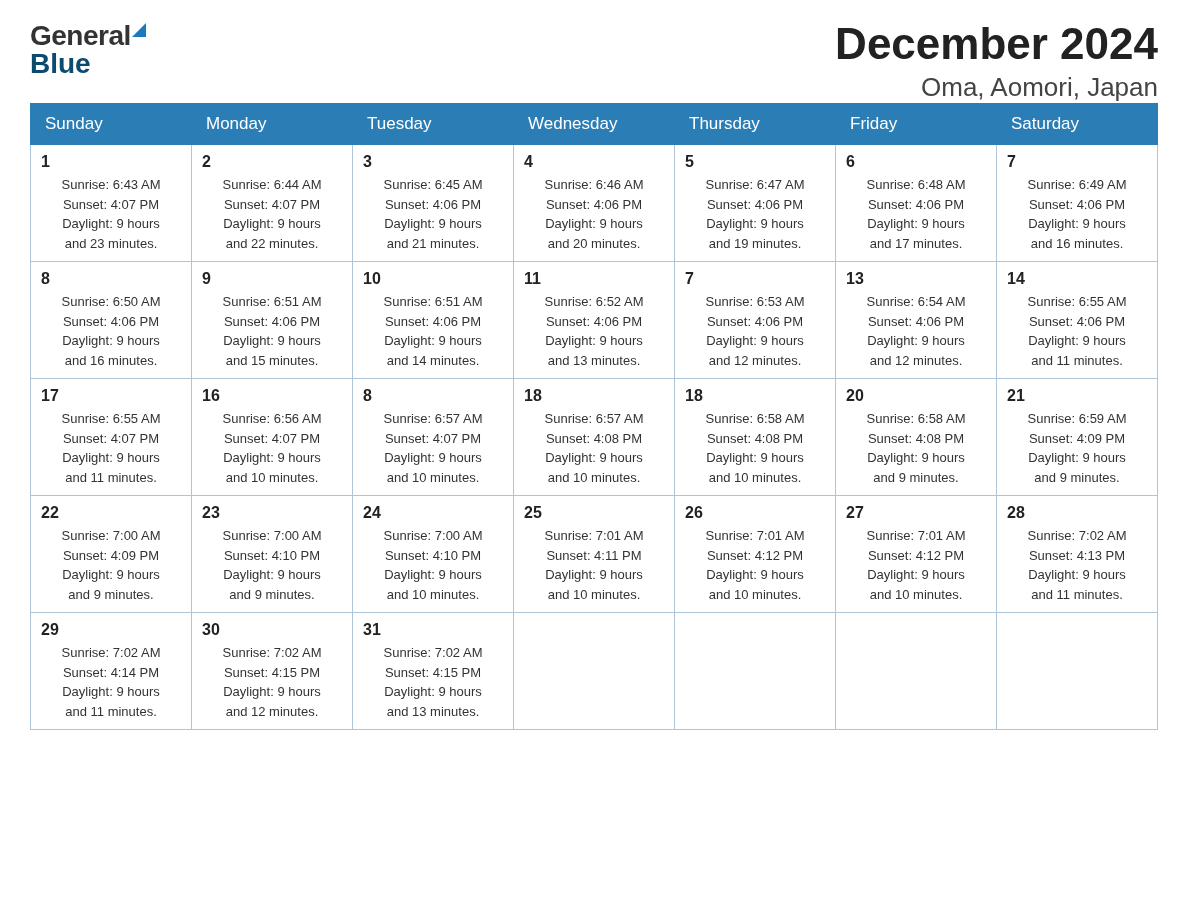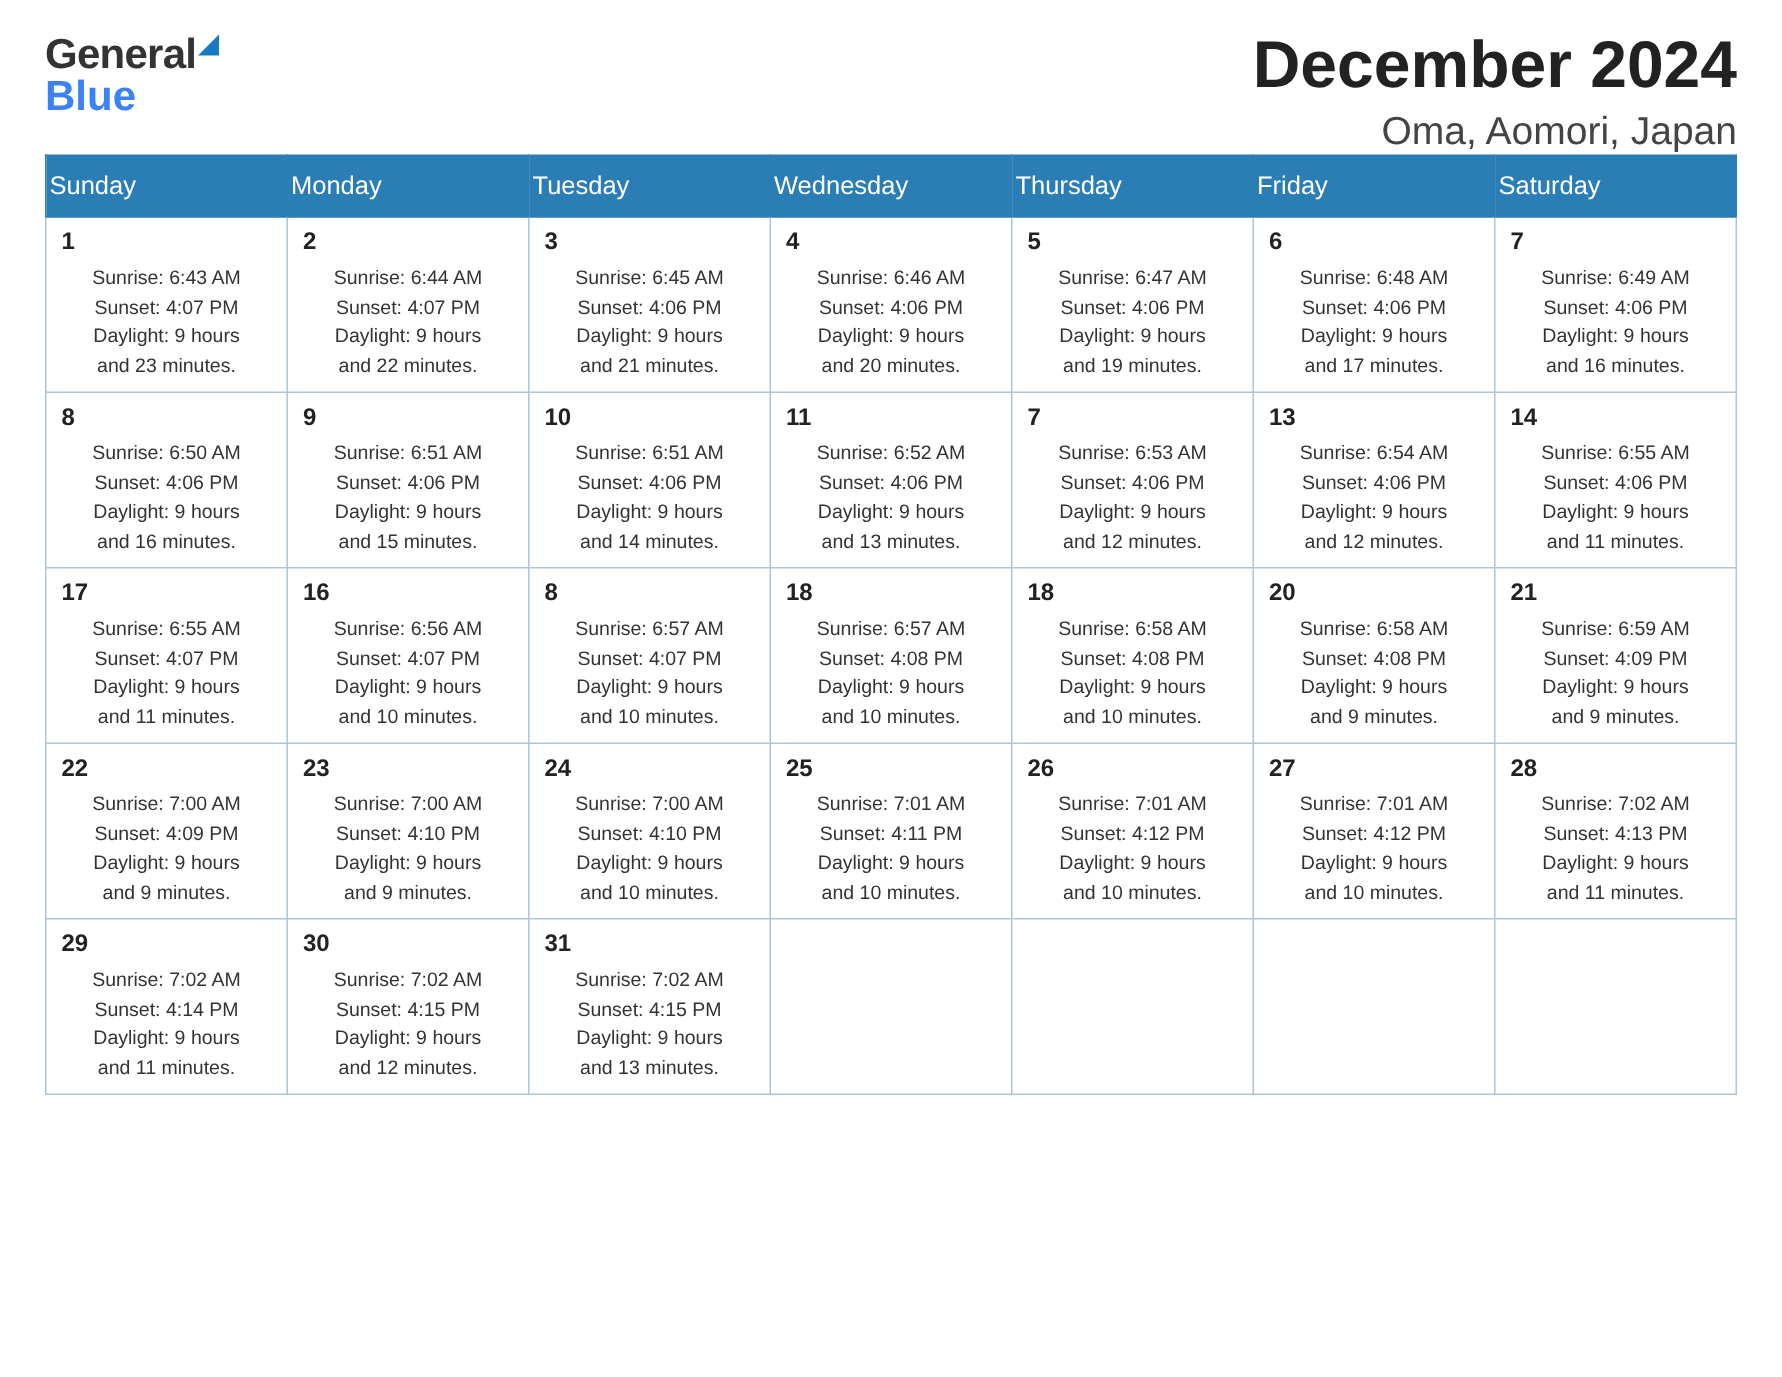--- a/index.html
+++ b/index.html
@@ -98,7 +98,7 @@
     .logo-second-row {
       font-size: 28px;
       font-weight: bold;
-      color: #3b82f6;
+      color: #0c4a6e;
       margin-top: -4px;
     }
   </style>

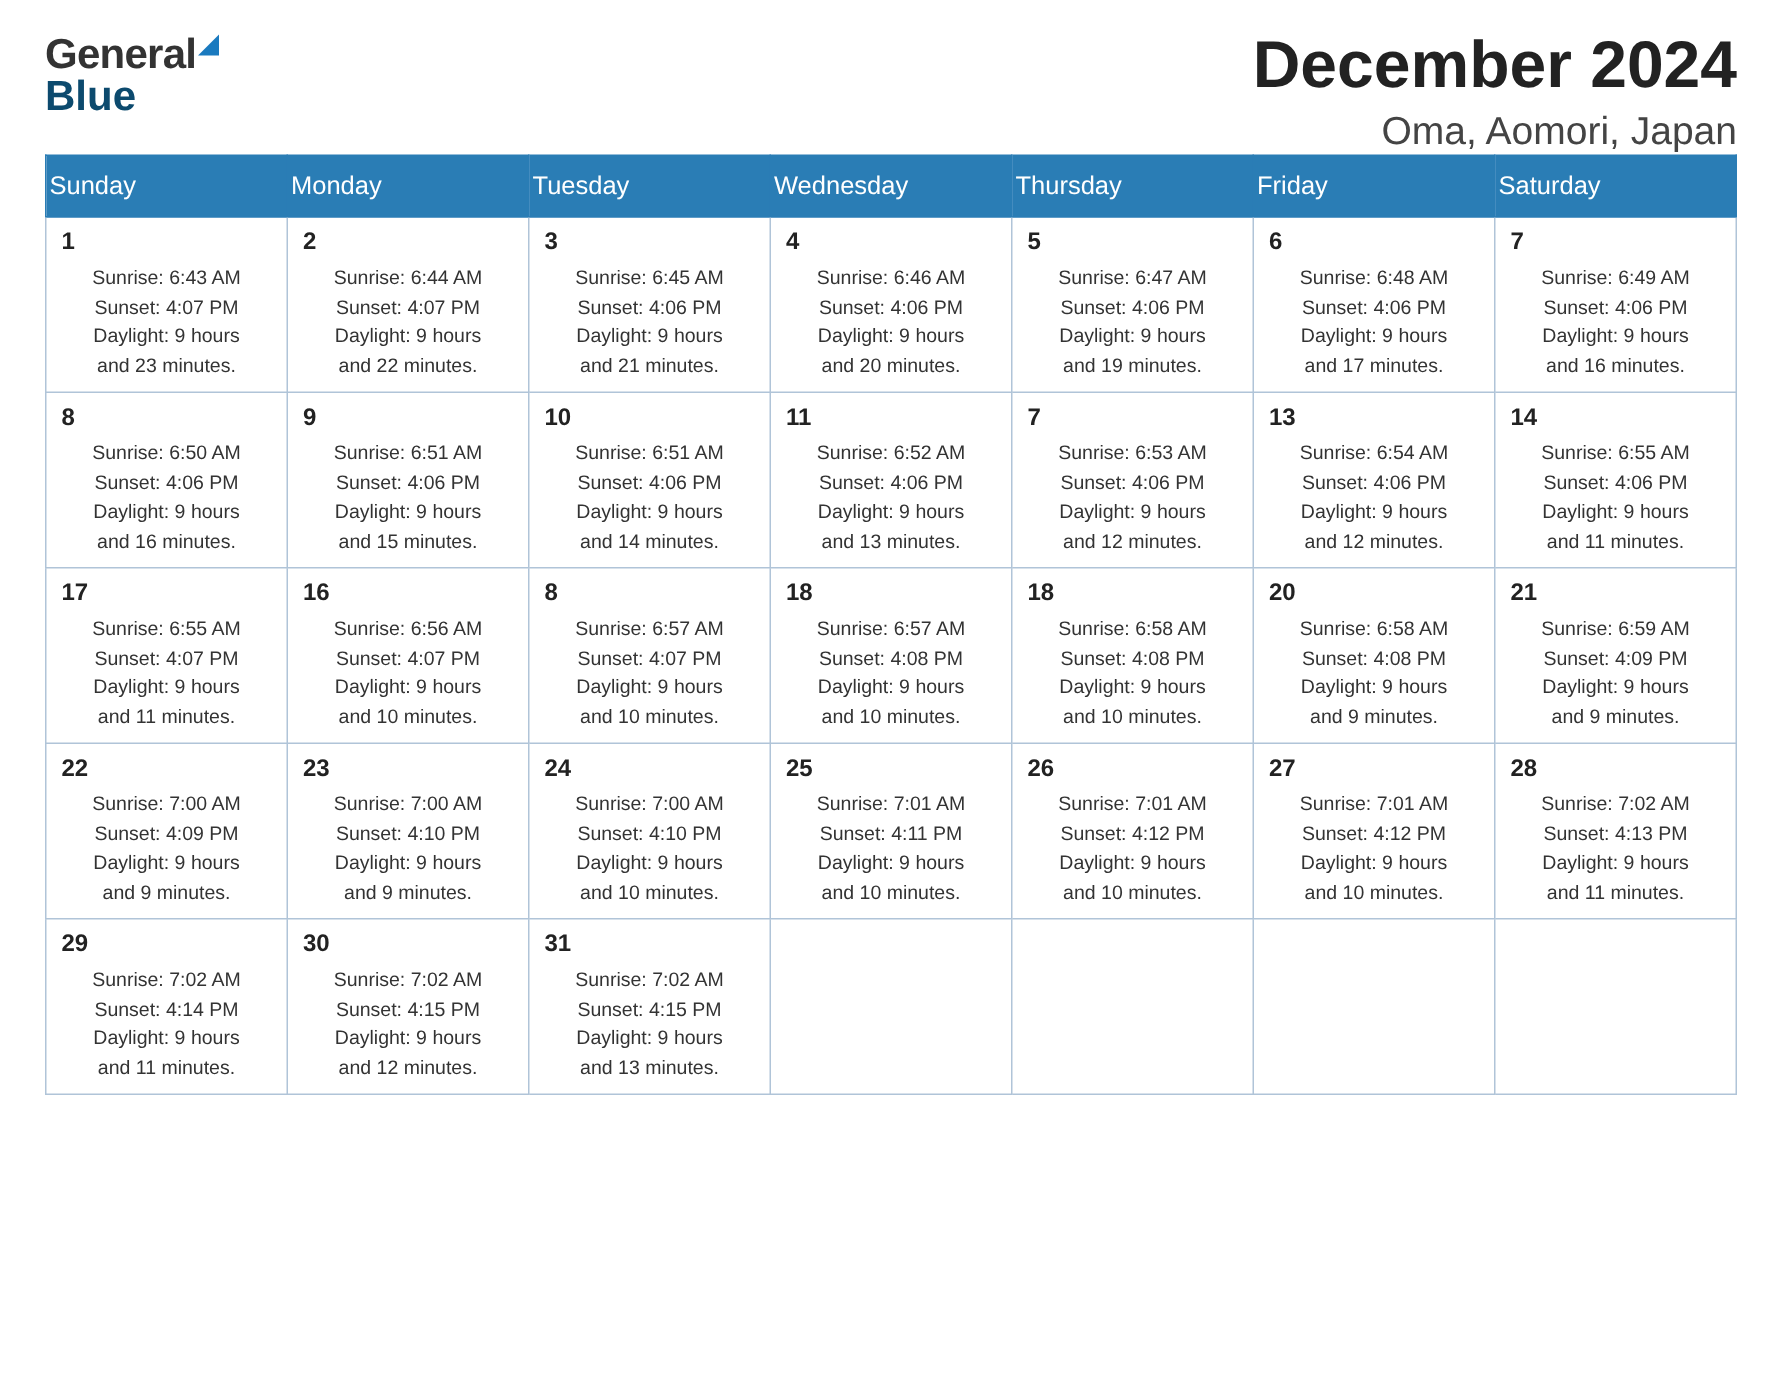--- a/index.html
+++ b/index.html
@@ -42,7 +42,7 @@
     .calendar-table th {
       background-color: #2a7db5;
       color: #fff;
-      padding: 10px 2px;
+      padding: 10px 14px;
       font-size: 17px;
       font-weight: normal;
       text-align: left;

